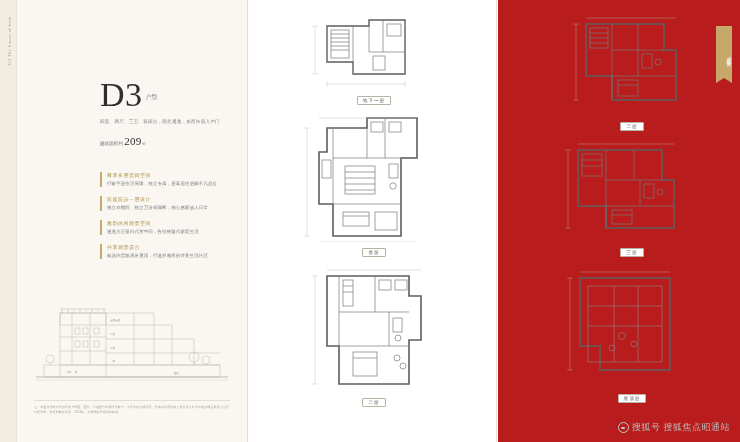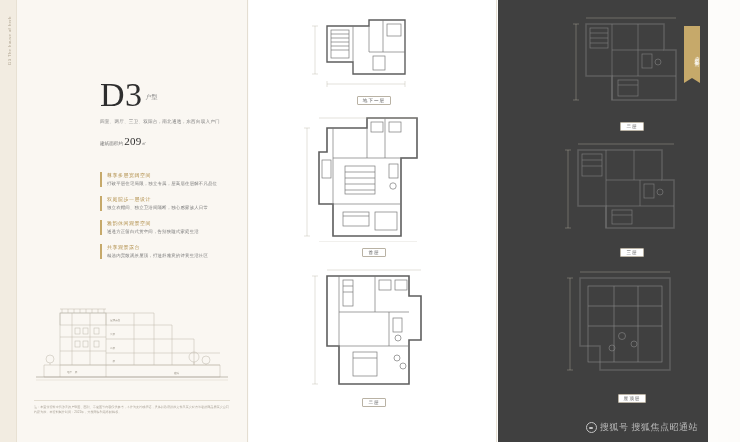--- a/index.html
+++ b/index.html
@@ -154,8 +154,8 @@
   .right-panel {
     position: absolute;
     left: 498px; top: 0;
-    width: 210px; height: 442px;
-    background: #404040;
+    width: 242px; height: 442px;
+    background: #b91c1c;
     box-sizing: border-box;
   }
 

